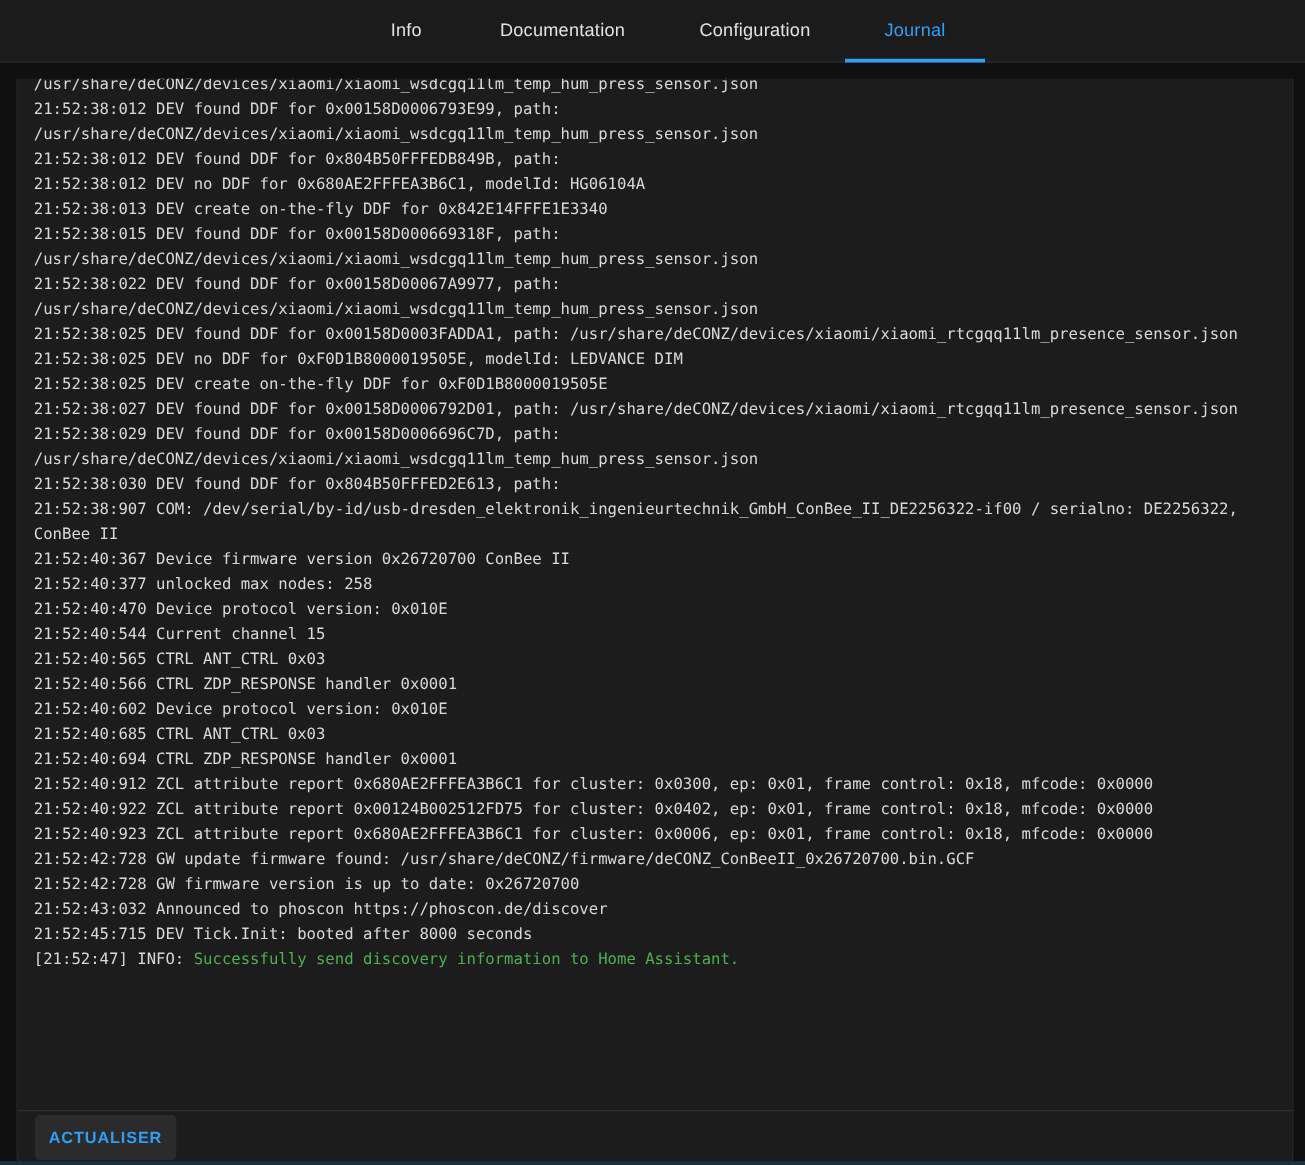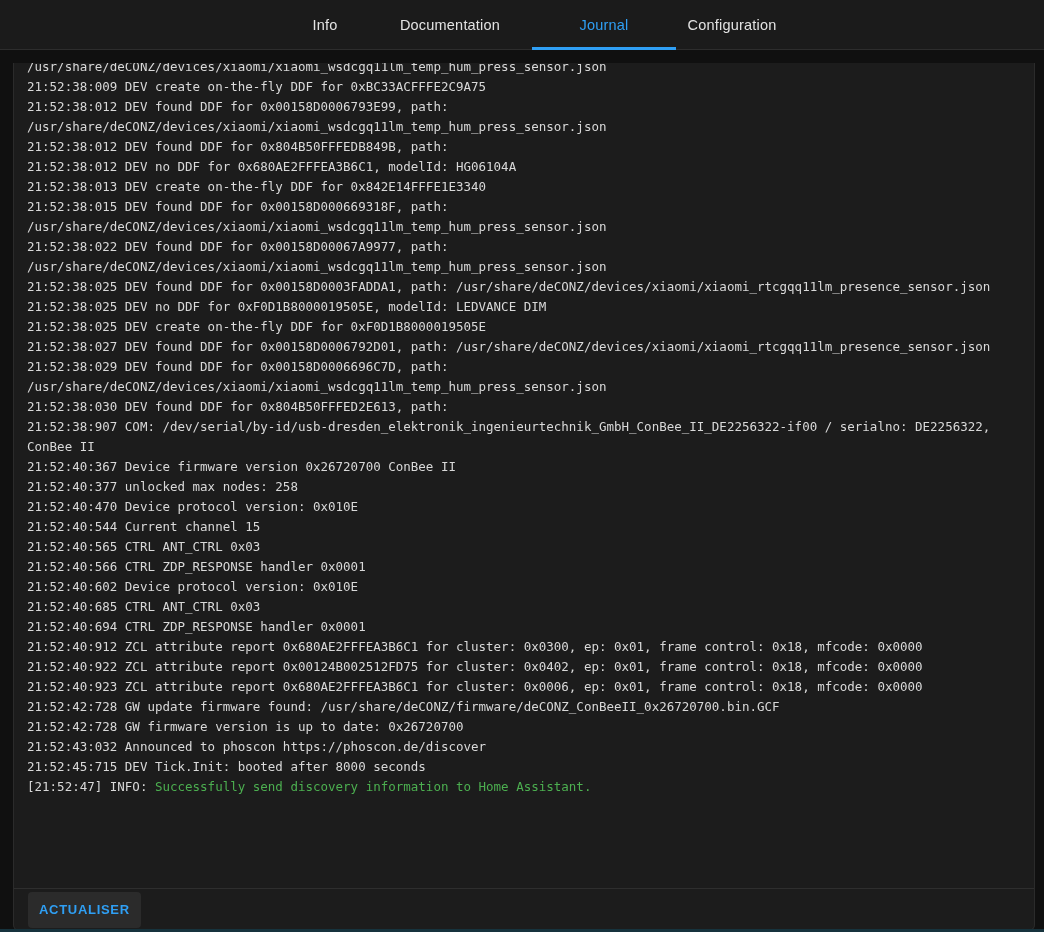--- a/index.html
+++ b/index.html
@@ -100,8 +100,8 @@
   <div class="tabs" id="tabs">
       <div class="tab">Info</div>
       <div class="tab">Documentation</div>
+      <div class="tab">Configuration</div>
       <div class="tab active">Journal</div>
-      <div class="tab">Configuration</div>
     </div>
 </div>
 

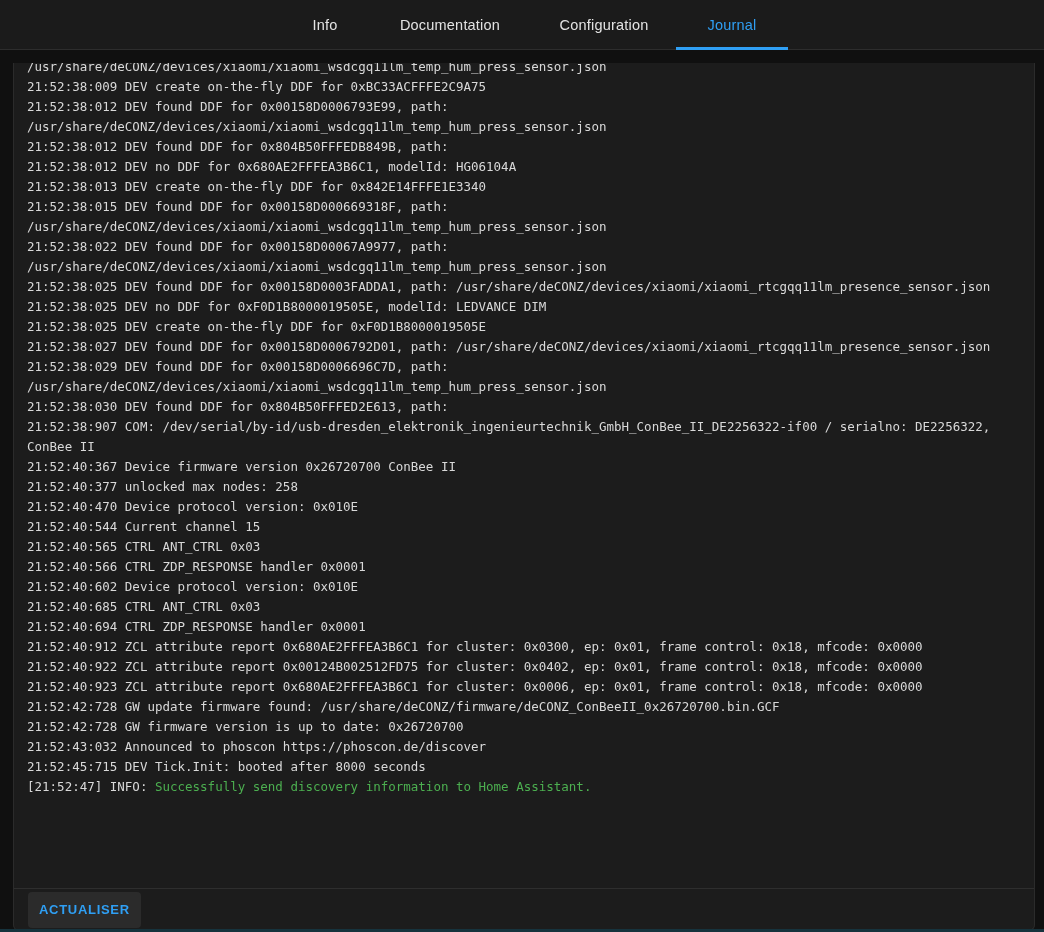--- a/index.html
+++ b/index.html
@@ -108,7 +108,6 @@
 <div class="card">
   <div class="log" id="log">
       <div class="log-line">/usr/share/deCONZ/devices/xiaomi/xiaomi_wsdcgq11lm_temp_hum_press_sensor.json</div>
-      <div class="log-line">21:52:38:009 DEV create on-the-fly DDF for 0xBC33ACFFFE2C9A75</div>
       <div class="log-line">21:52:38:012 DEV found DDF for 0x00158D0006793E99, path:</div>
       <div class="log-line">/usr/share/deCONZ/devices/xiaomi/xiaomi_wsdcgq11lm_temp_hum_press_sensor.json</div>
       <div class="log-line">21:52:38:012 DEV found DDF for 0x804B50FFFEDB849B, path:</div>

